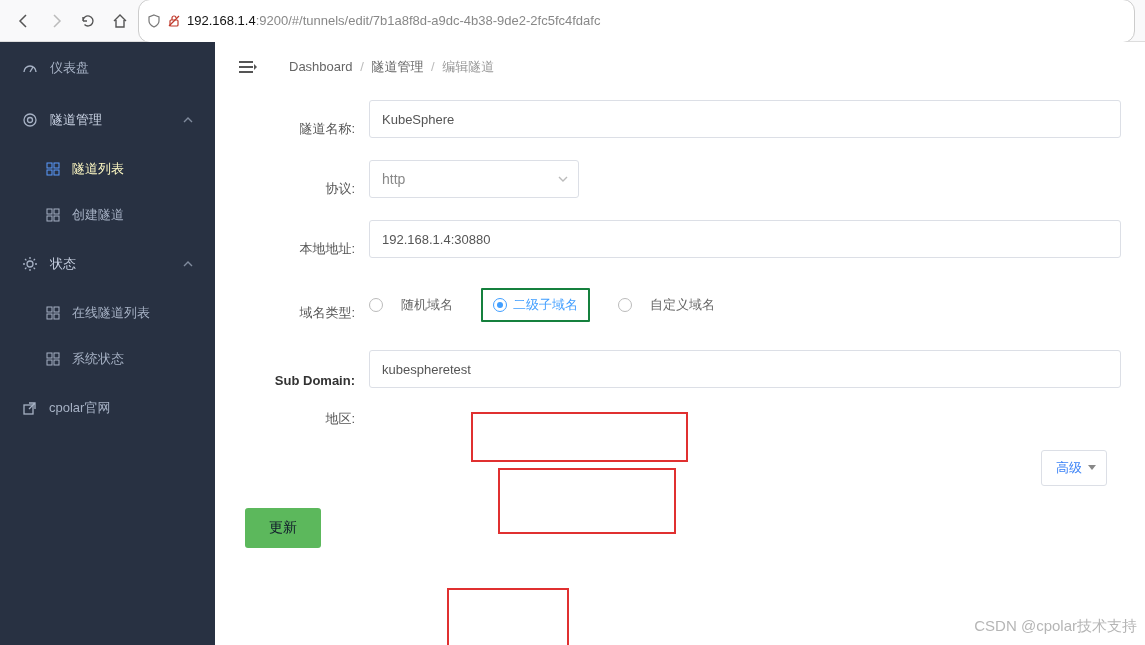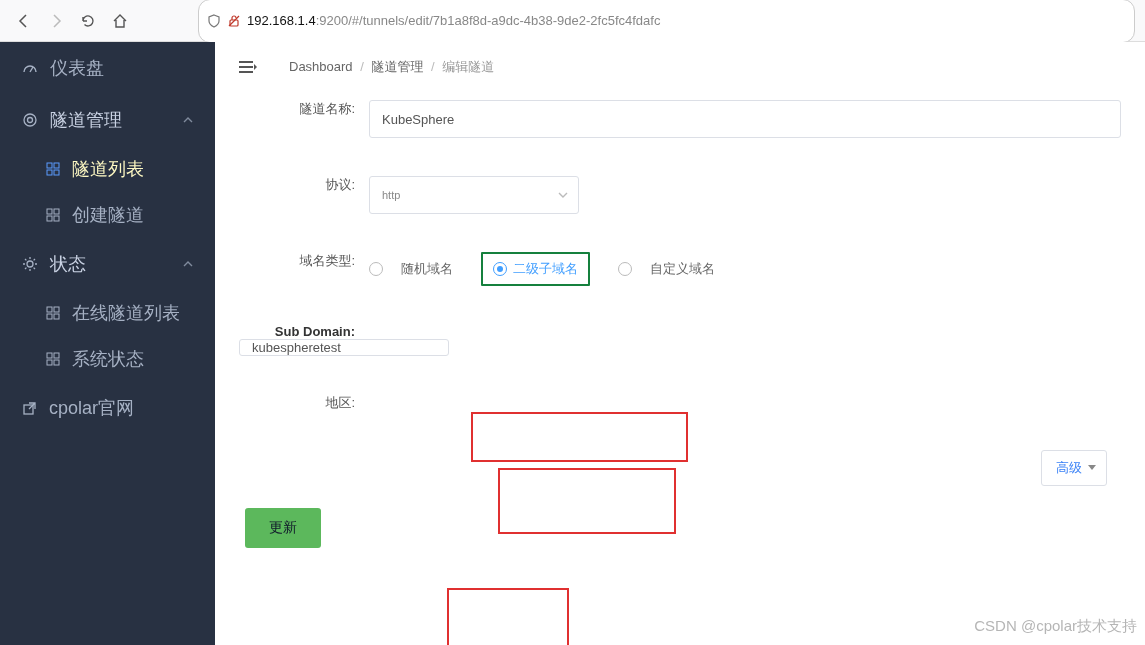--- a/index.html
+++ b/index.html
@@ -9,7 +9,7 @@
 .browser-bar { height: 42px; display: flex; align-items: center; padding: 0 10px; border-bottom: 1px solid #ddd; background: #f9f9fa; gap: 4px; }
 .nav-btn { width: 28px; height: 28px; display: flex; align-items: center; justify-content: center; color: #5a5a5a; border-radius: 4px; cursor: pointer; }
 .nav-btn.disabled { color: #b0b0b0; }
-.url-bar { flex: 1; height: 44px; border: 1px solid #ccc; border-radius: 12px; margin-left: 60px; display: flex; align-items: center; padding: 0 8px; gap: 6px; background: #fff; }
+.url-bar { flex: 1; height: 44px; border: 1px solid #ccc; border-radius: 12px; display: flex; align-items: center; padding: 0 8px; gap: 6px; background: #fff; }
 .url-text { flex: 1; color: #888; font-size: 13px; }
 .url-text .host { color: #111; font-weight: 500; }
 .shield-icon, .lock-icon { display: inline-flex; }

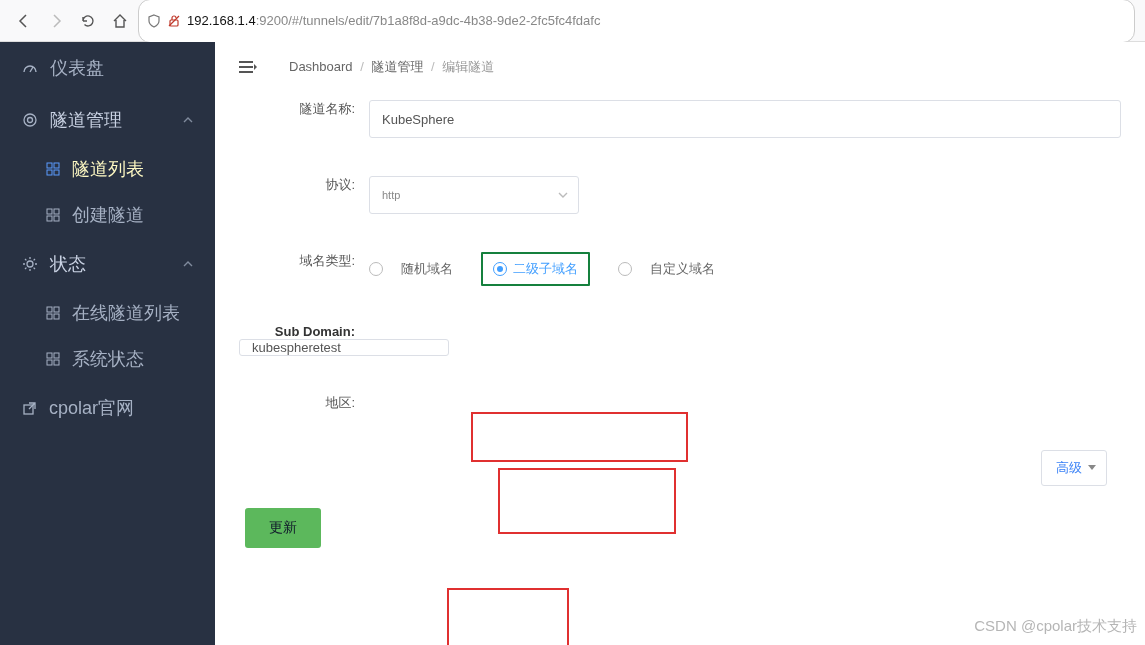--- a/index.html
+++ b/index.html
@@ -17,7 +17,7 @@
 
 .app { display: flex; height: calc(645px - 42px); }
 .sidebar { width: 215px; background: #283142; color: #a6b1c4; display: flex; flex-direction: column; }
-.side-item { height: 52px; display: flex; align-items: center; padding: 0 22px; gap: 12px; cursor: pointer; font-size: 18px; }
+.side-item { height: 52px; display: flex; align-items: center; padding: 0 22px; gap: 12px; cursor: pointer; font-size: 13px; }
 .side-item.group { color: #c9d2e3; justify-content: space-between; }
 .side-item.sub { padding-left: 46px; height: 46px; }
 .side-item.sub.active { color: #fef9c3; }

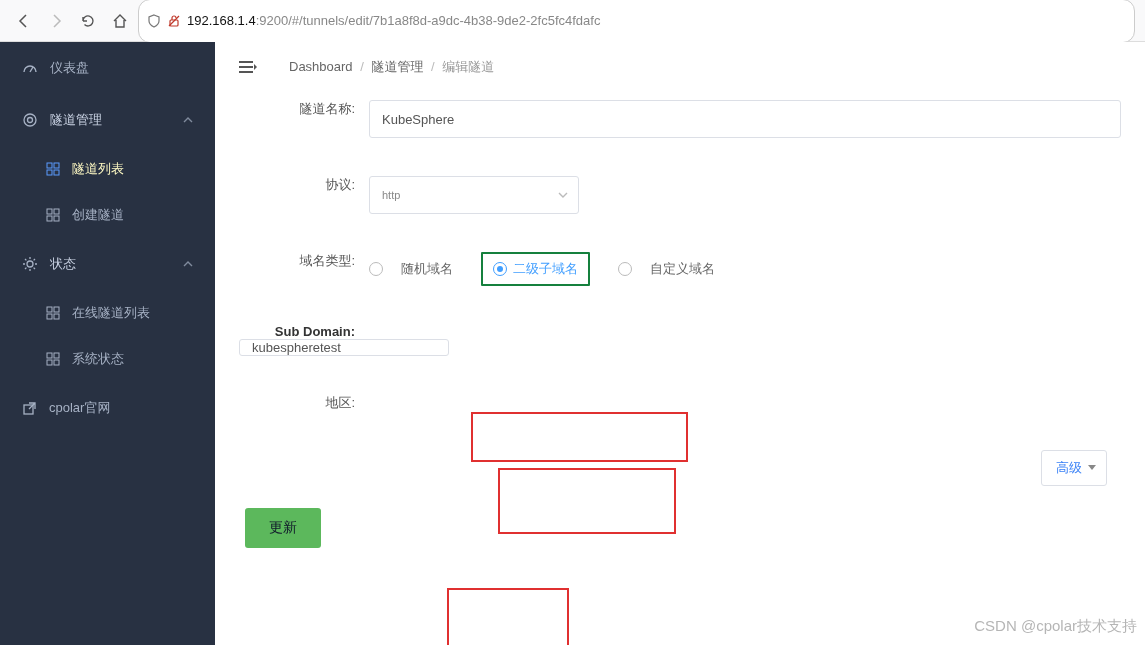--- a/index.html
+++ b/index.html
@@ -34,7 +34,7 @@
 .crumb.link { color: #666; }
 
 
-.form-row { display: flex; align-items: flex-start; margin-bottom: 38px; }
+.form-row { display: flex; align-items: flex-end; margin-bottom: 22px; }
 .form-label { width: 130px; text-align: right; padding-right: 14px; color: #555; font-size: 13px; }
 .form-label.bold { font-weight: 600; color: #333; }
 .text-input { height: 38px; border: 1px solid #dcdfe6; border-radius: 3px; padding: 0 12px; font-size: 13px; color: #555; min-width: 210px; }

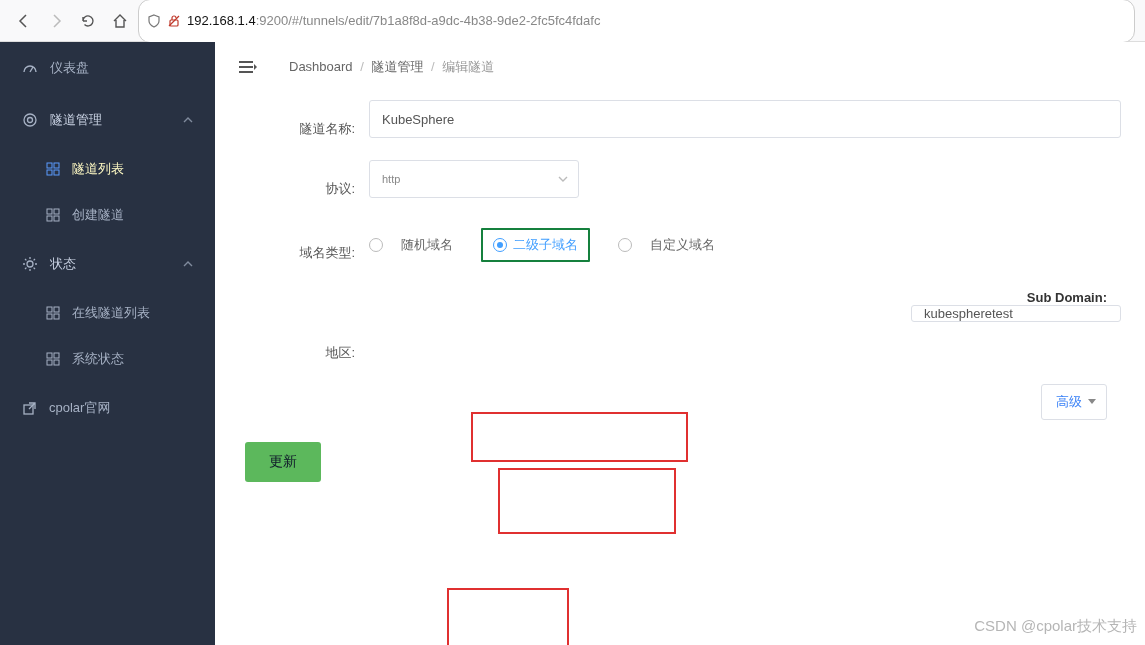--- a/index.html
+++ b/index.html
@@ -39,7 +39,7 @@
 .form-label.bold { font-weight: 600; color: #333; }
 .text-input { height: 38px; border: 1px solid #dcdfe6; border-radius: 3px; padding: 0 12px; font-size: 13px; color: #555; min-width: 210px; }
 .text-input.wide { flex: 1; max-width: 820px; }
-.select-box { height: 38px; border: 1px solid #dcdfe6; border-radius: 3px; padding: 0 10px 0 12px; font-size: 11px; color: #888; width: 210px; display: flex; align-items: center; justify-content: space-between; cursor: pointer; }
+.select-box { height: 38px; border: 1px solid #dcdfe6; border-radius: 3px; padding: 0 10px 0 12px; font-size: 14px; color: #888; width: 210px; display: flex; align-items: center; justify-content: space-between; cursor: pointer; }
 
 .radio-group { display: flex; align-items: center; gap: 28px; }
 .radio-item { display: flex; align-items: center; gap: 18px; color: #666; cursor: pointer; }

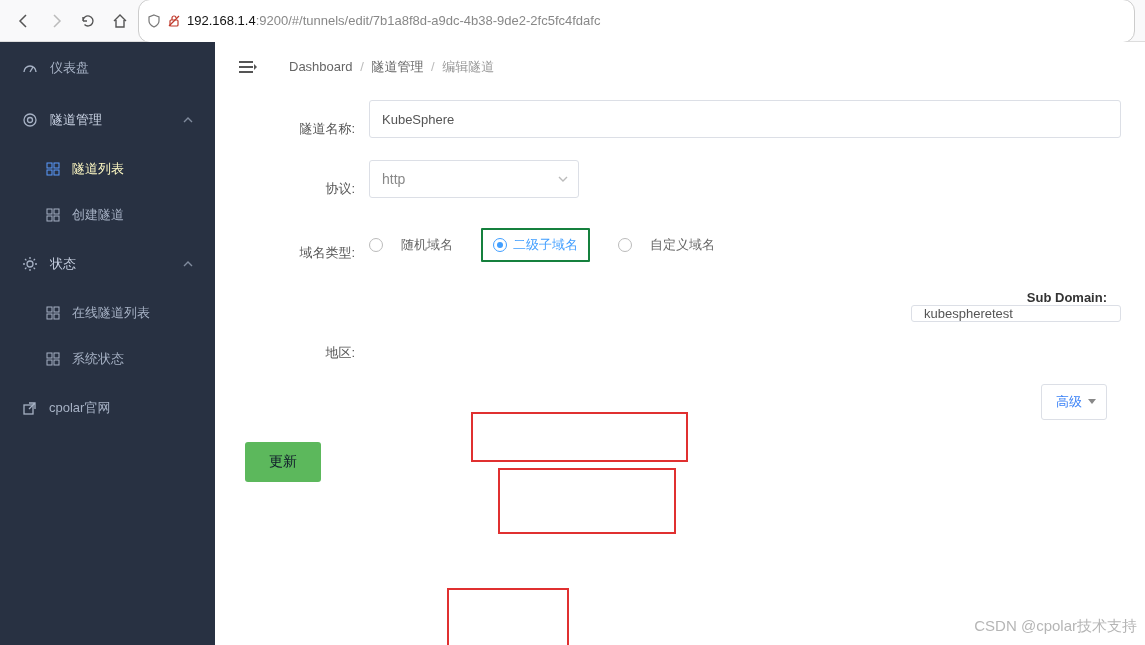--- a/index.html
+++ b/index.html
@@ -250,6 +250,10 @@
         </div>
       </div>
 
+      <div class="form-row">
+        <label class="form-label">本地地址:</label>
+        <input class="text-input wide" value="192.168.1.4:30880" style="">
+      </div>
 
       <div class="form-row" style="margin-top:30px;">
         <label class="form-label">域名类型:</label>

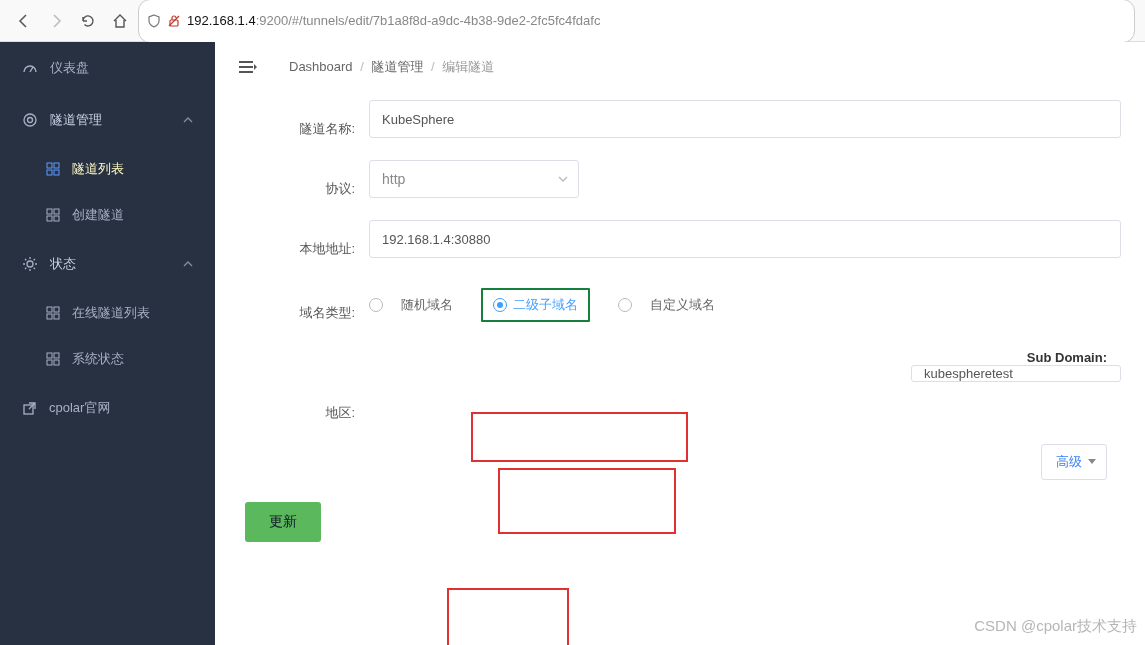--- a/index.html
+++ b/index.html
@@ -275,7 +275,7 @@
         </div>
       </div>
 
-      <div class="form-row" style="margin-top:28px;flex-direction:column;">
+      <div class="form-row" style="margin-top:28px;">
         <label class="form-label bold">Sub Domain:</label>
         <input class="text-input wide" value="kubespheretest" style="">
       </div>

